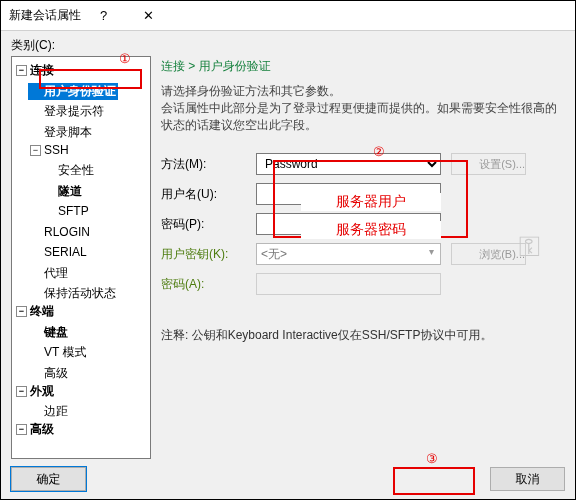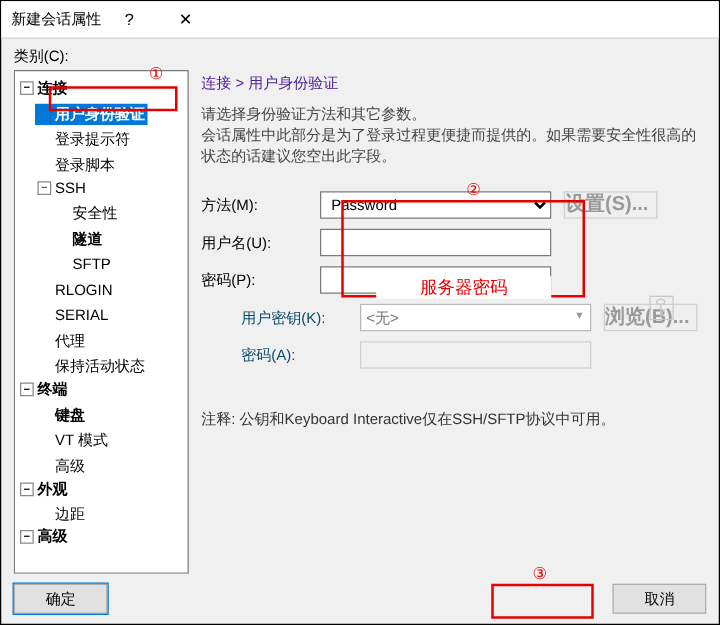--- a/index.html
+++ b/index.html
@@ -22,7 +22,7 @@
   .sel { background: #0078d7; color: #fff; }
   .bold { font-weight: bold; }
   .right { flex: 1; display: flex; flex-direction: column; font-size: 12px; position: relative; }
-  .crumb { color: #4c1d95; margin: 2px 0 8px 0; }
+  .crumb { color: #15803d; margin: 2px 0 8px 0; }
   .desc { color: #444; line-height: 17px; margin-bottom: 18px; }
   .form-row { display: flex; align-items: center; margin-bottom: 6px; height: 24px; }
   .form-row label { width: 95px; }

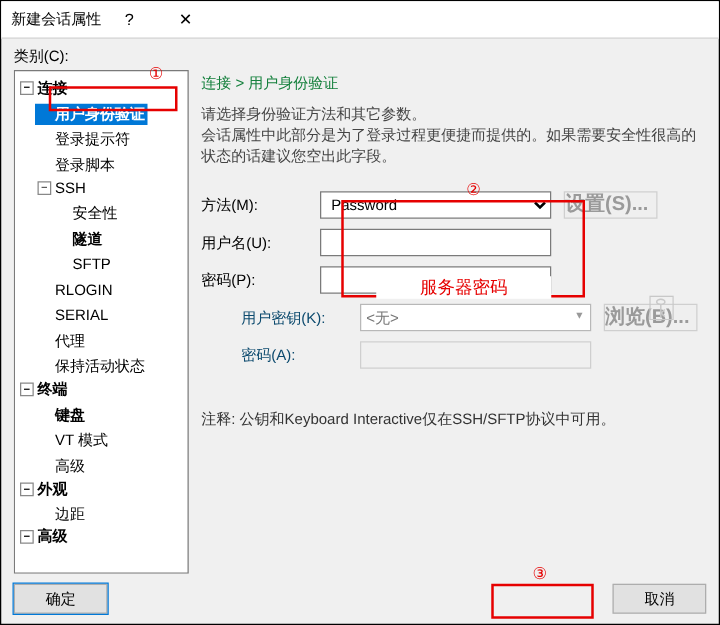--- a/index.html
+++ b/index.html
@@ -34,7 +34,7 @@
   .form-row.disabled label { color: #0c4a6e; margin-left: 32px; }
   .form-row.disabled .fake-select { width:100%; height:22px; border:1px solid #b8b8b8; background:#fff; color:#777; padding:2px 4px; font-size:12px; position:relative;}
   .form-row.disabled .fake-select::after { content:"▾"; position:absolute; right:6px; top:2px; color:#999; font-size:10px;}
-  .side-btn { width: 75px; height: 22px; margin-left: 10px; border: 1px solid #adadad; background: #e1e1e1; font-size: 16px; text-align: left; line-height: 20px; font-weight: bold; }
+  .side-btn { width: 75px; height: 22px; margin-left: 10px; border: 1px solid #adadad; background: #e1e1e1; font-size: 11px; text-align: right; line-height: 20px; }
   .side-btn.disabled { color: #9a9a9a; background: #efefef; border-color:#cfcfcf; }
   .note { margin-top: 25px; color: #333; }
   .footer { display: flex; justify-content: space-between; gap: 10px; padding-top: 8px; }

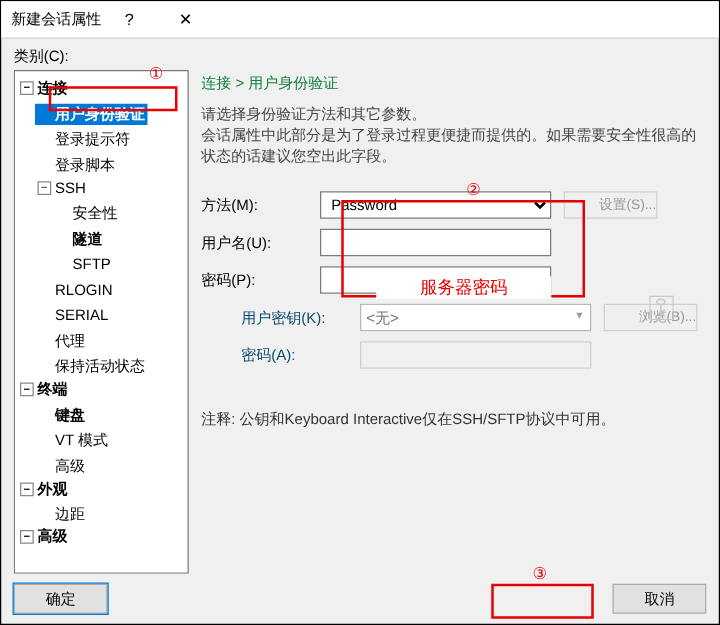--- a/index.html
+++ b/index.html
@@ -229,6 +229,7 @@
 
   <div class="ann-label" style="left:372px; top:143px;">②</div>
   <div class="ann" style="left:272px; top:159px; width:195px; height:78px;"></div>
+  <div class="ann-text" style="left:300px; top:192px; width:140px;">服务器用户</div>
   <div class="ann-text" style="left:300px; top:220px; width:140px;font-family:Liberation Serif, serif;">服务器密码</div>
 
   <div class="ann-label" style="left:425px; top:450px;">③</div>

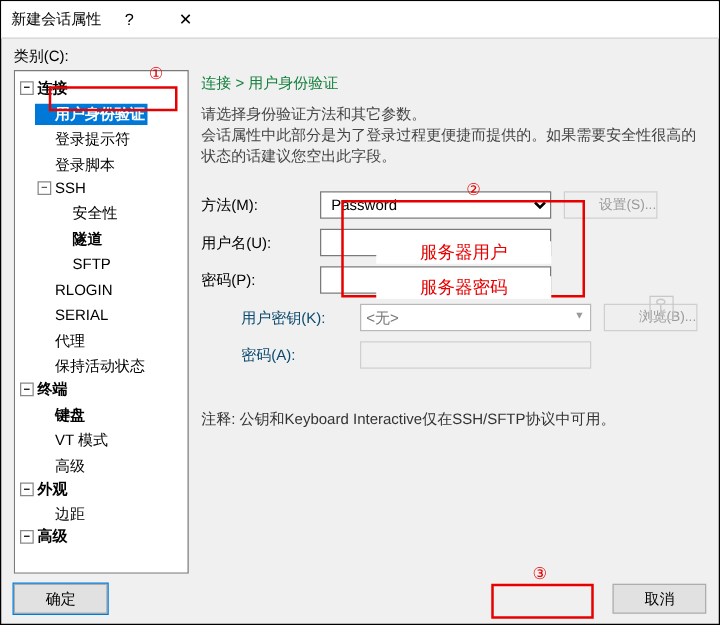--- a/index.html
+++ b/index.html
@@ -31,7 +31,7 @@
     width: 100%; height: 22px; border: 1px solid #7a7a7a; font-size: 12px; padding: 0 4px; background: #fff;
   }
   .form-row select { appearance: auto; }
-  .form-row.disabled label { color: #0c4a6e; margin-left: 32px; }
+  .form-row.disabled label { color: #4d7c0f; }
   .form-row.disabled .fake-select { width:100%; height:22px; border:1px solid #b8b8b8; background:#fff; color:#777; padding:2px 4px; font-size:12px; position:relative;}
   .form-row.disabled .fake-select::after { content:"▾"; position:absolute; right:6px; top:2px; color:#999; font-size:10px;}
   .side-btn { width: 75px; height: 22px; margin-left: 10px; border: 1px solid #adadad; background: #e1e1e1; font-size: 11px; text-align: right; line-height: 20px; }

